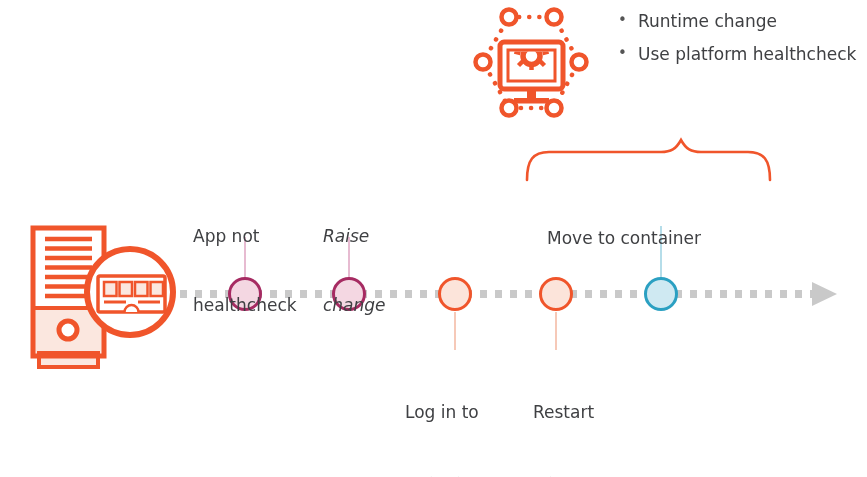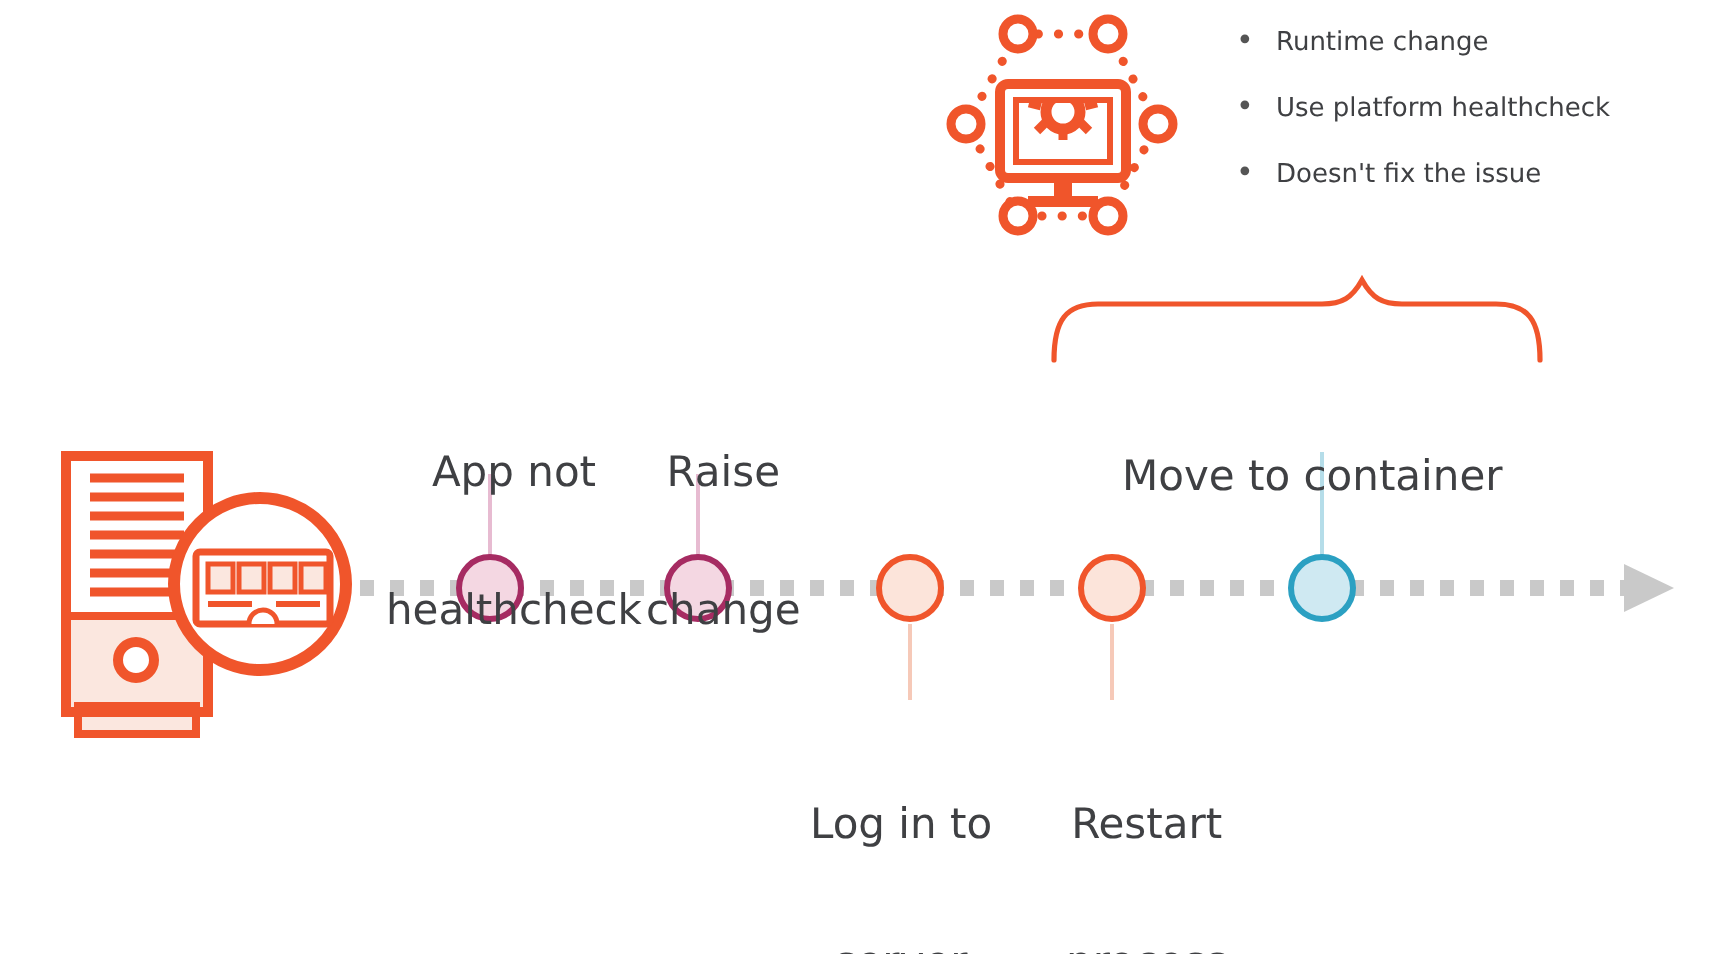--- a/index.html
+++ b/index.html
@@ -45,7 +45,7 @@
 
   
   .bullets{position:absolute;left:608px;top:12px;margin:0;padding:0 0 0 18px;list-style:none;}
-  .bullets li{position:relative;font-size:13px;line-height:19px;margin-bottom:14px;padding-left:12px;}
+  .bullets li{position:relative;font-size:17px;line-height:19px;margin-bottom:14px;padding-left:12px;}
   .bullets li::before{content:"\2022";position:absolute;left:-8px;top:-1px;color:#555;font-size:15px;}
 
   .brace-svg{position:absolute;left:523px;top:136px;}

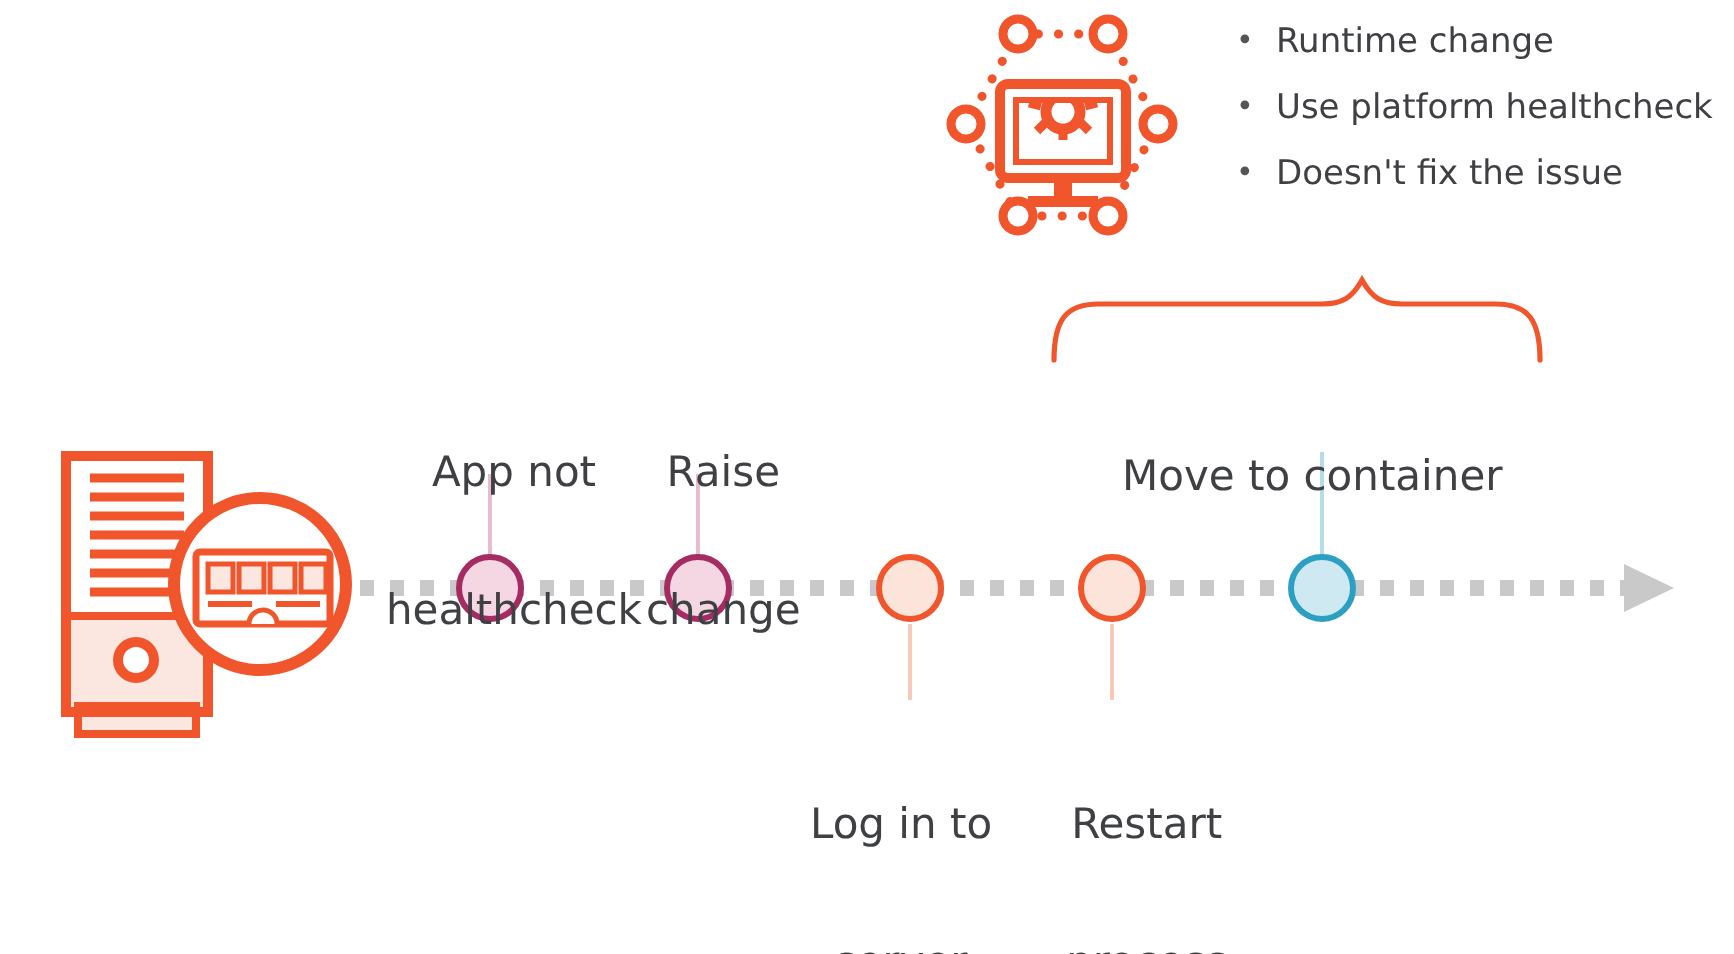--- a/index.html
+++ b/index.html
@@ -130,7 +130,6 @@
   <ul class="bullets">
     <li>Runtime change</li>
     <li>Use platform healthcheck</li>
-    <li>Doesn't fix the issue</li>
   </ul>
 
   <svg class="brace-svg" width="252" height="48" viewBox="0 0 252 48">

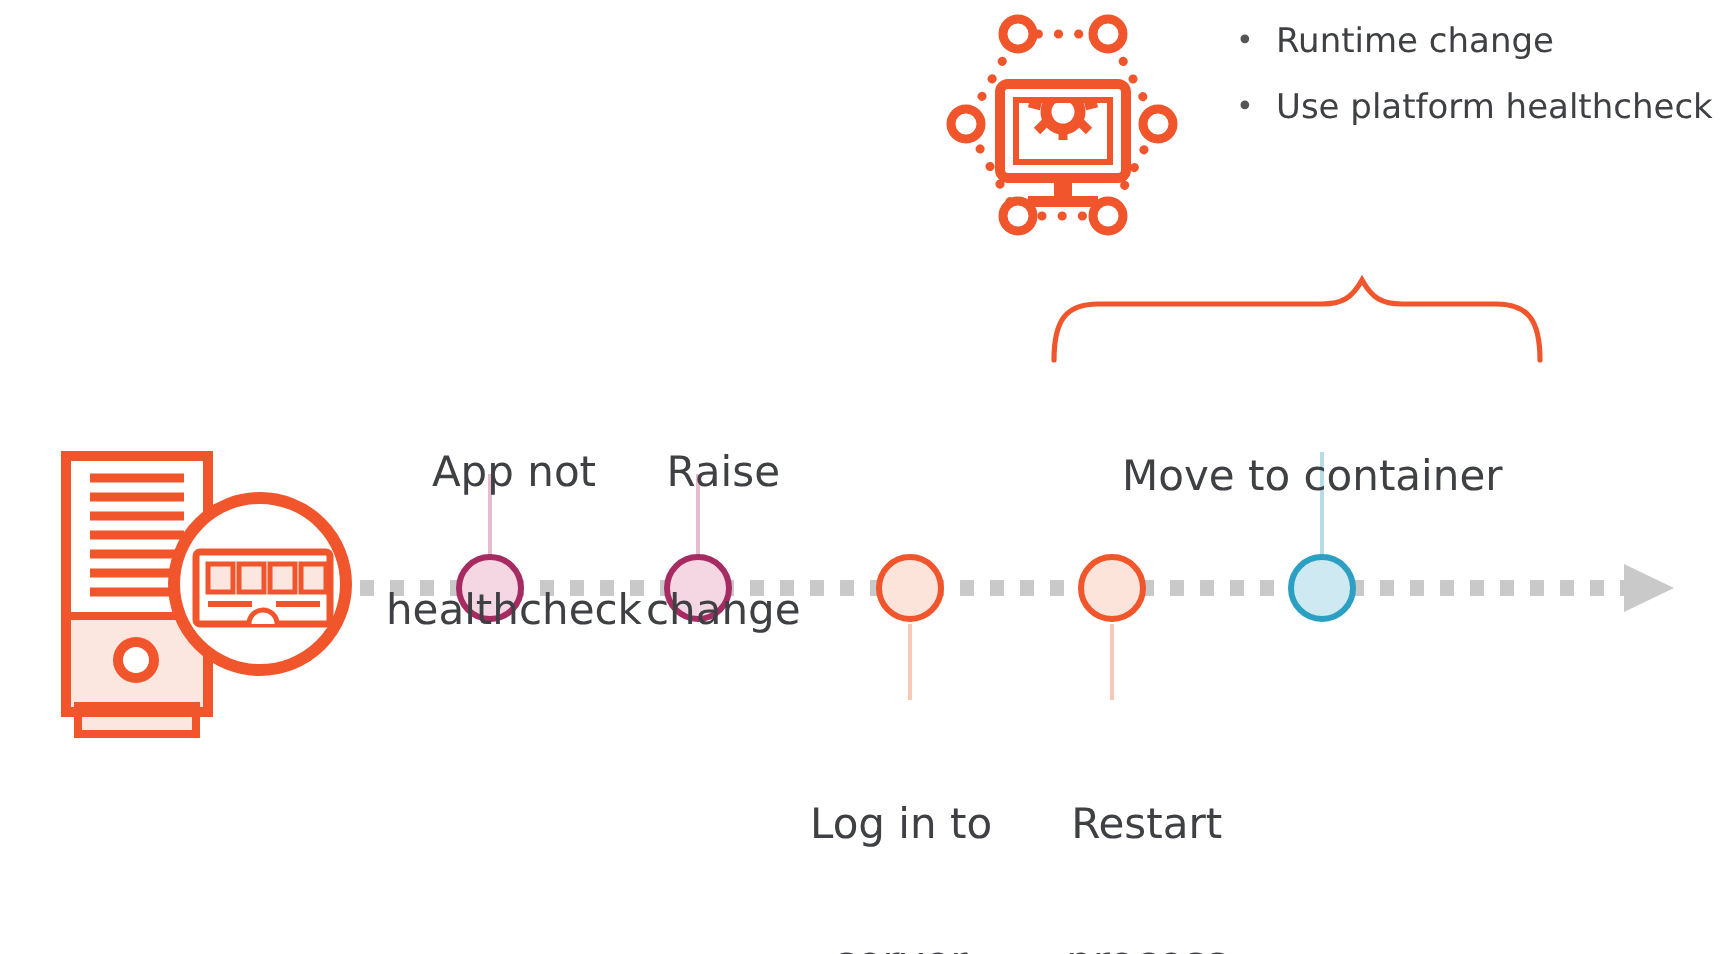--- a/index.html
+++ b/index.html
@@ -36,7 +36,7 @@
   .conn.c3{left:555px;top:312px;height:38px;background:#f6c9b8;}
   .conn.c4{left:660px;top:226px;height:52px;background:#b5dde9;}
 
-  .ev-label{position:absolute;font-size:21px;line-height:23px;white-space:pre;text-align:center;}
+  .ev-label{position:absolute;font-size:17px;line-height:23px;white-space:pre;}
   .ev-label.l0{left:193px;top:179px;}
   .ev-label.l1{left:323px;top:179px;}
   .ev-label.l2{left:405px;top:355px;}

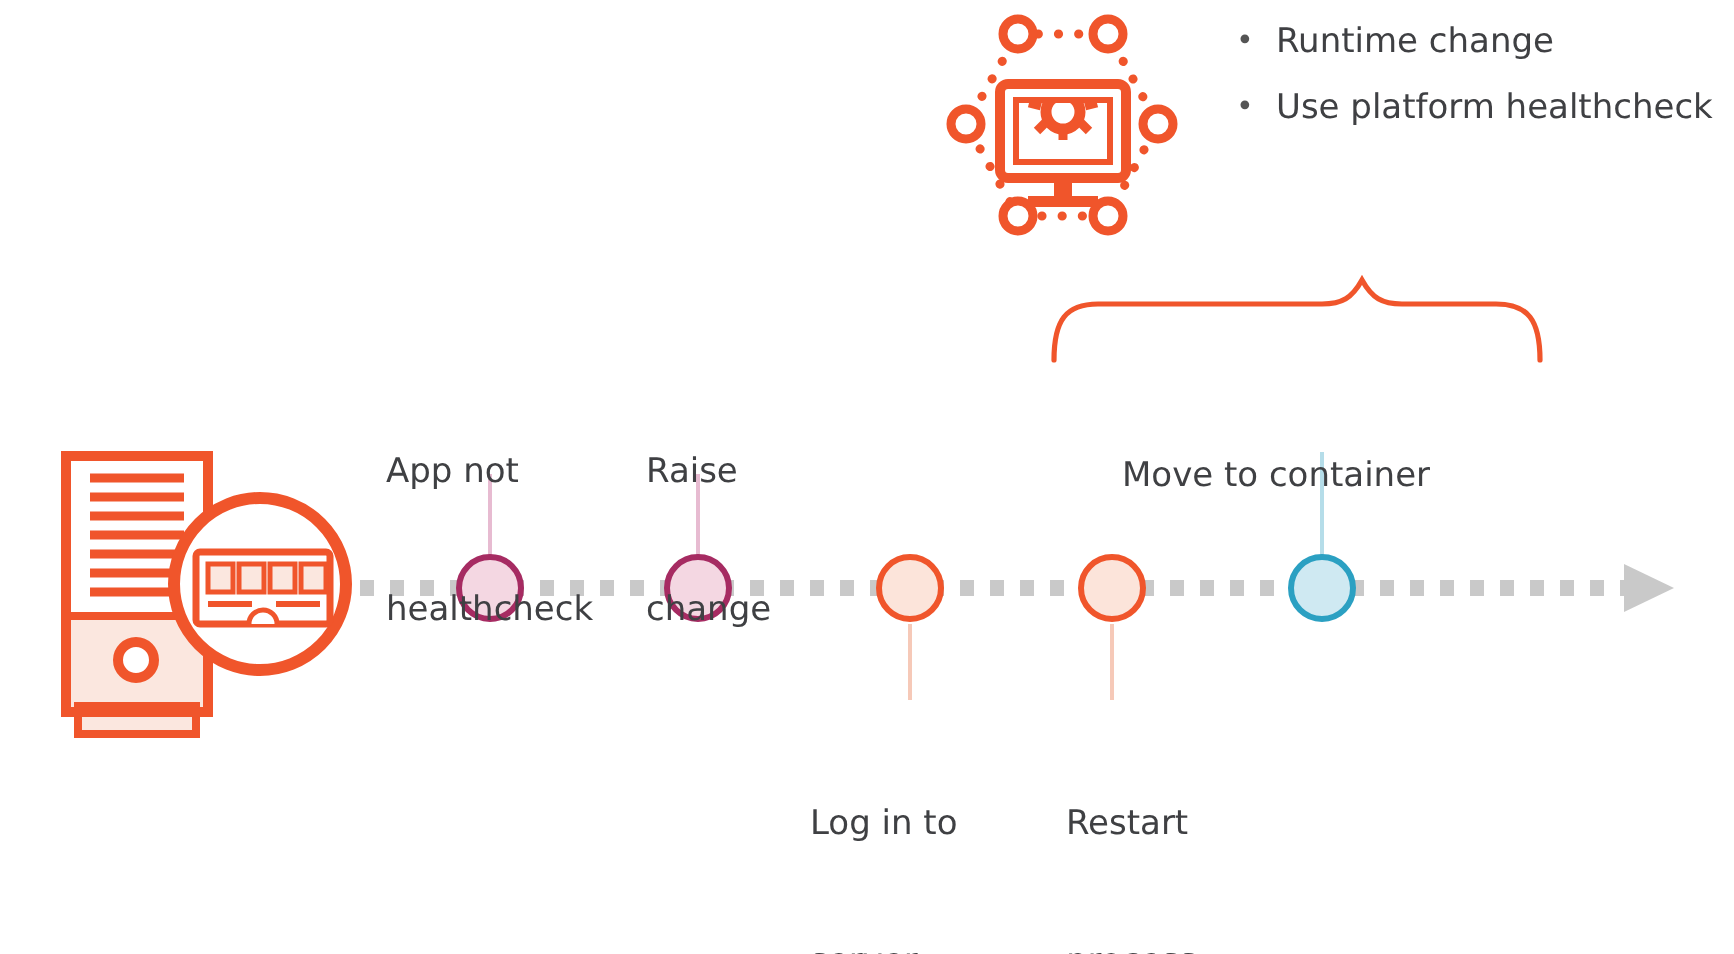--- a/index.html
+++ b/index.html
@@ -38,7 +38,7 @@
 
   .ev-label{position:absolute;font-size:17px;line-height:23px;white-space:pre;}
   .ev-label.l0{left:193px;top:179px;}
-  .ev-label.l1{left:323px;top:179px;}
+  .ev-label.l1{left:323px;top:179px;font-style:italic;}
   .ev-label.l2{left:405px;top:355px;}
   .ev-label.l3{left:533px;top:355px;}
   .ev-label.l4{left:561px;top:181px;}

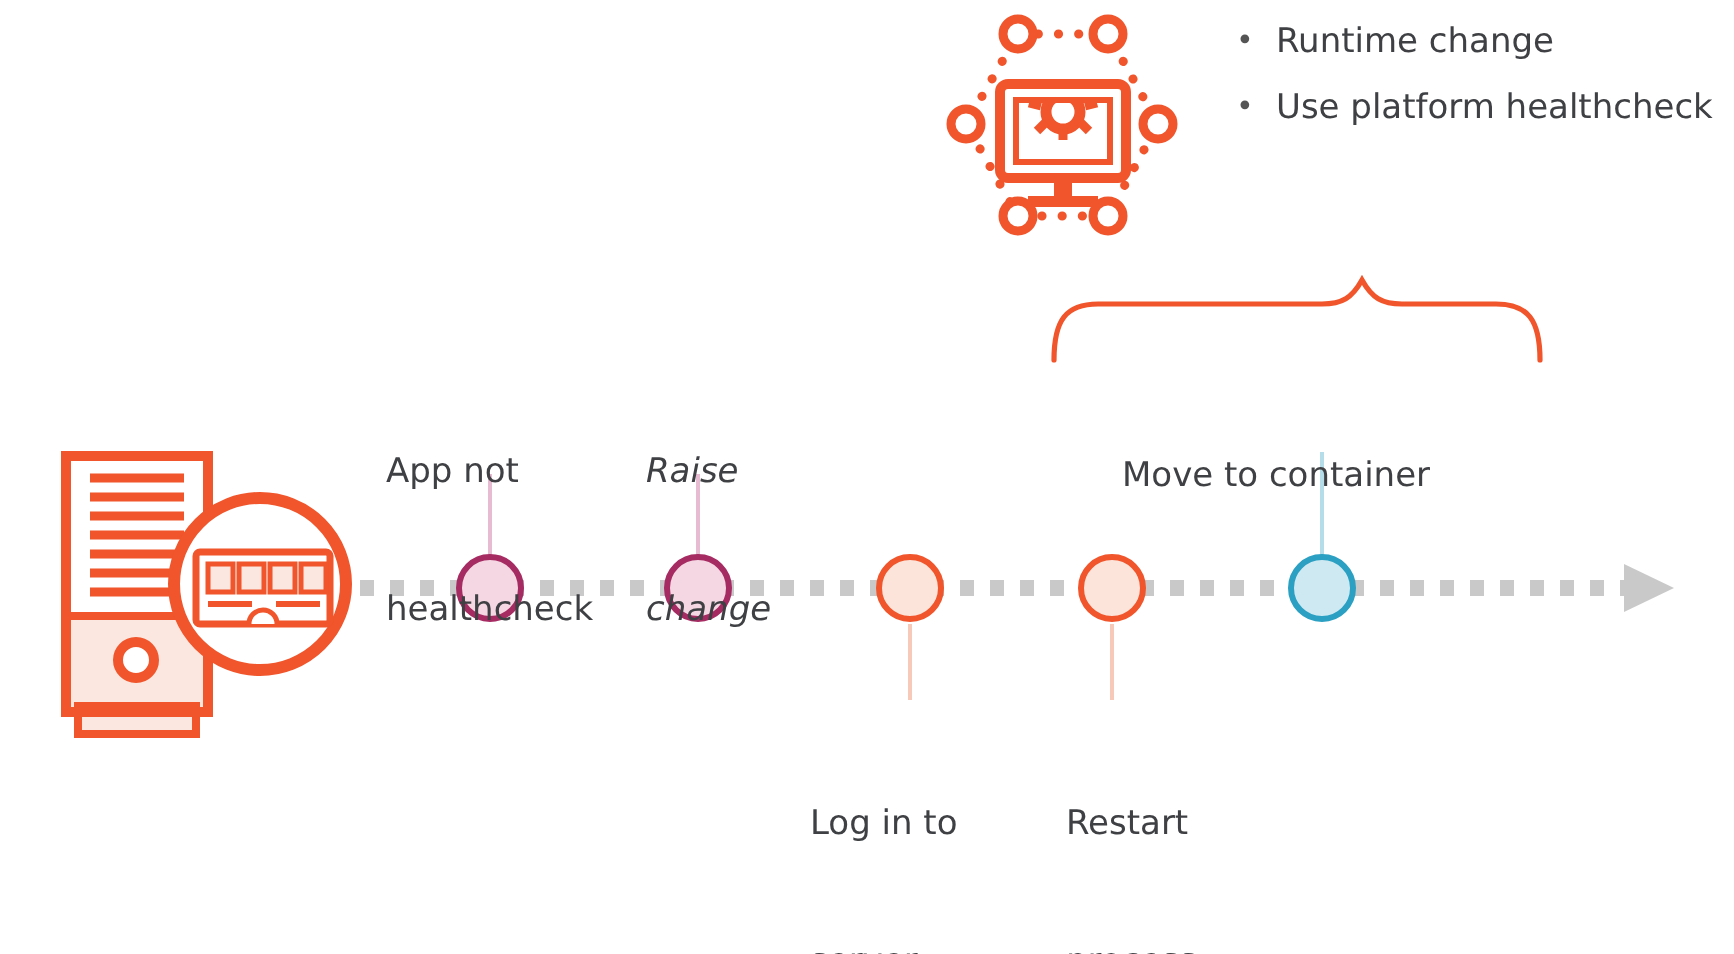--- a/index.html
+++ b/index.html
@@ -41,7 +41,7 @@
   .ev-label.l1{left:323px;top:179px;font-style:italic;}
   .ev-label.l2{left:405px;top:355px;}
   .ev-label.l3{left:533px;top:355px;}
-  .ev-label.l4{left:561px;top:181px;}
+  .ev-label.l4{left:547px;top:181px;}
 
   
   .bullets{position:absolute;left:608px;top:12px;margin:0;padding:0 0 0 18px;list-style:none;}

